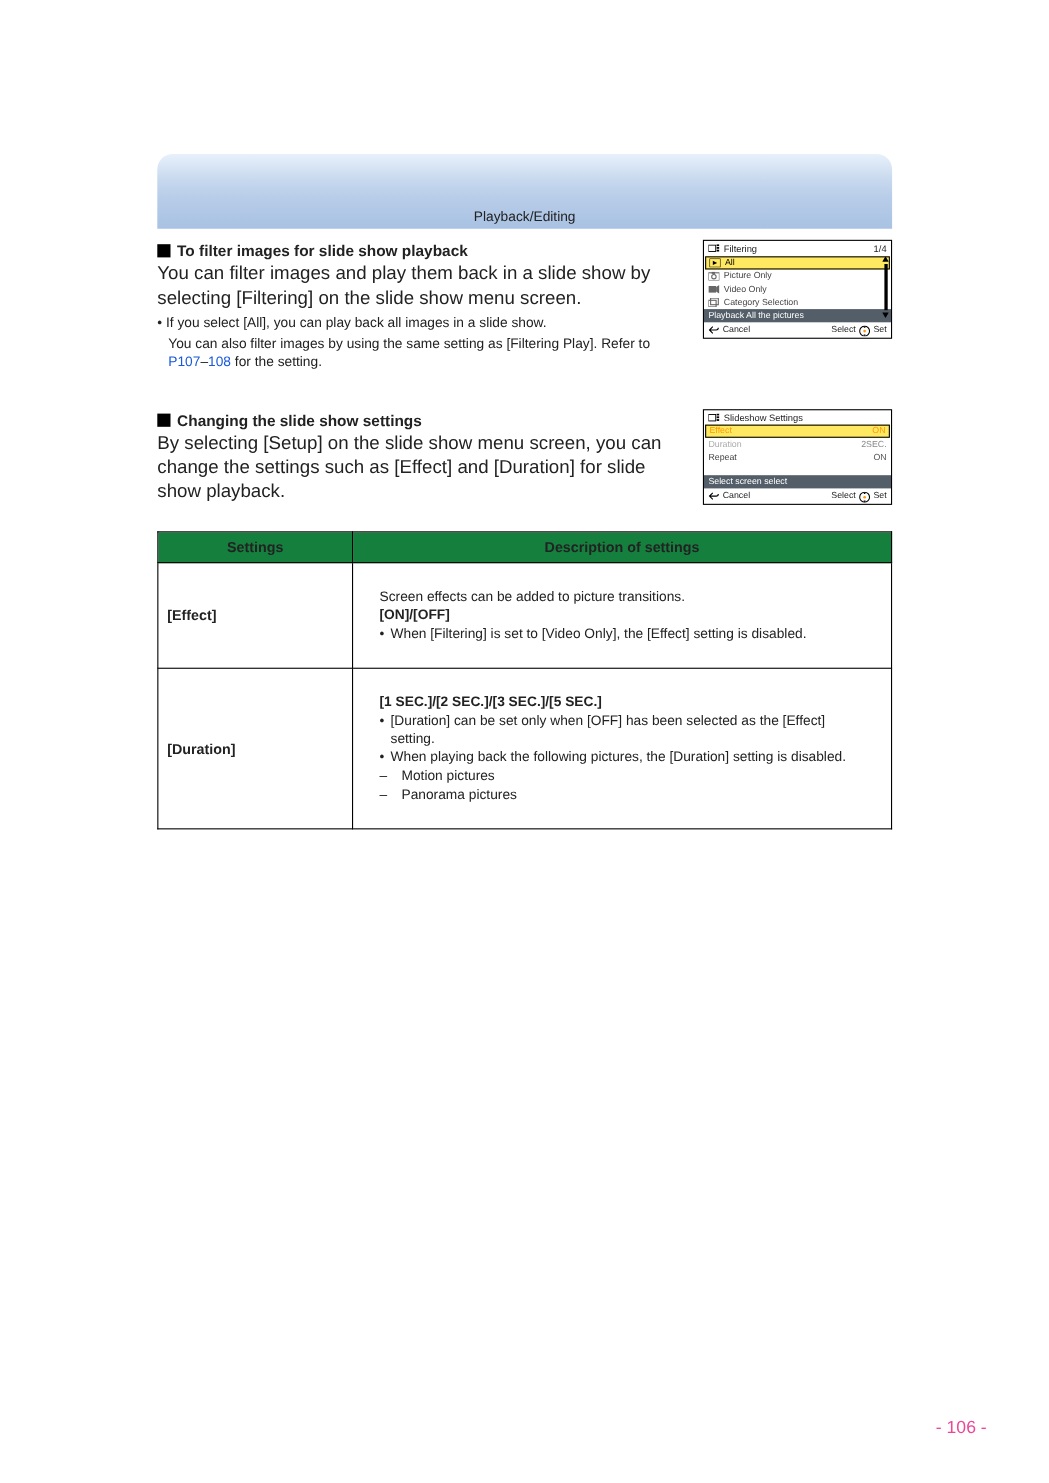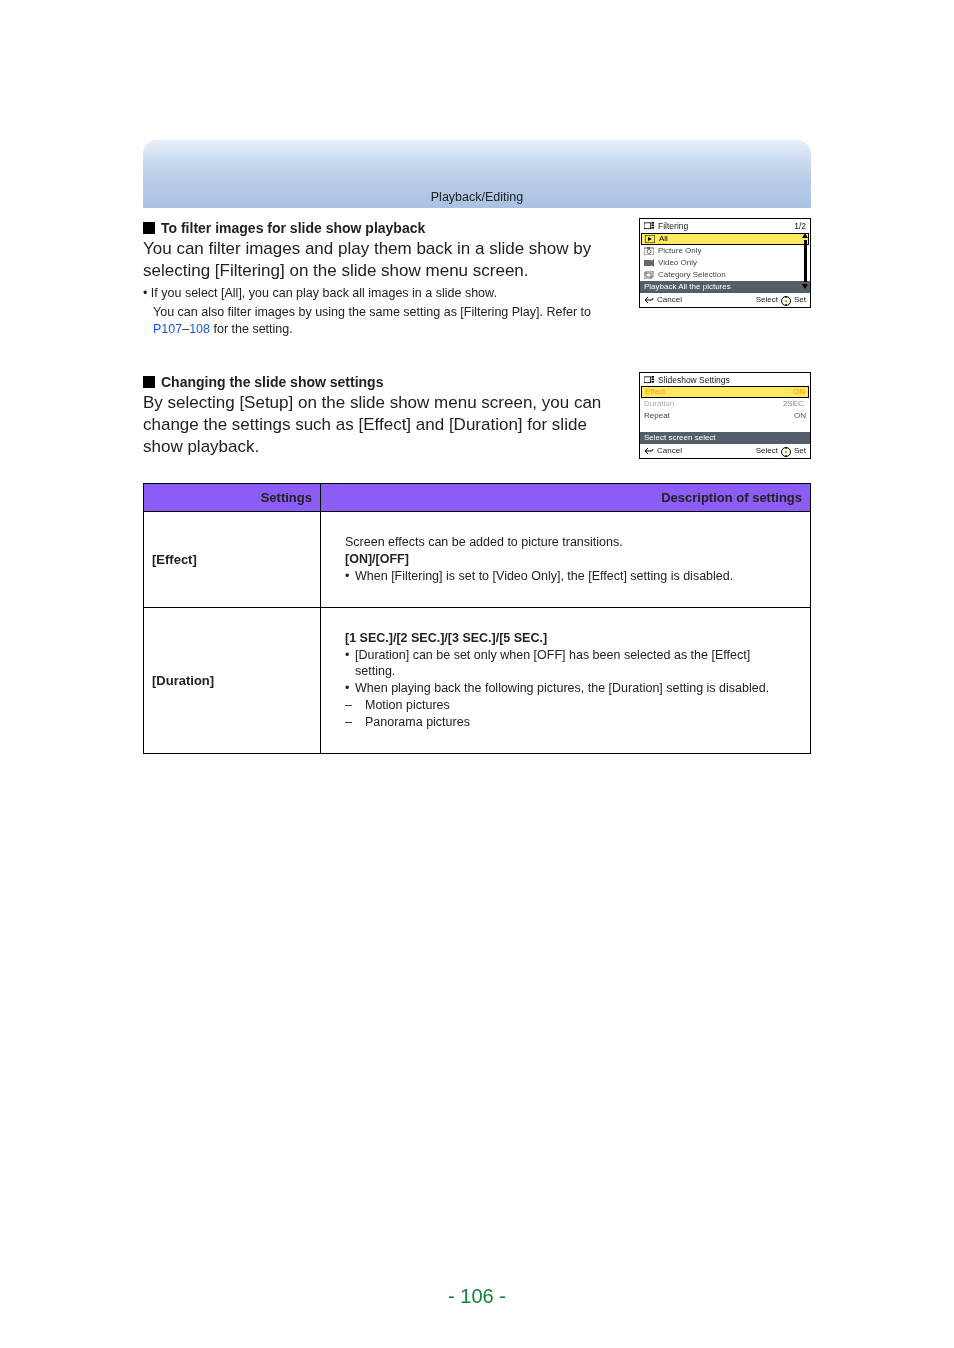--- a/index.html
+++ b/index.html
@@ -217,7 +217,7 @@
               </span>
               <span>Filtering</span>
             </span>
-            <span>1/2</span>
+            <span>1/4</span>
           </div>
           <div class="mini-row hl">
             <span class="ic">

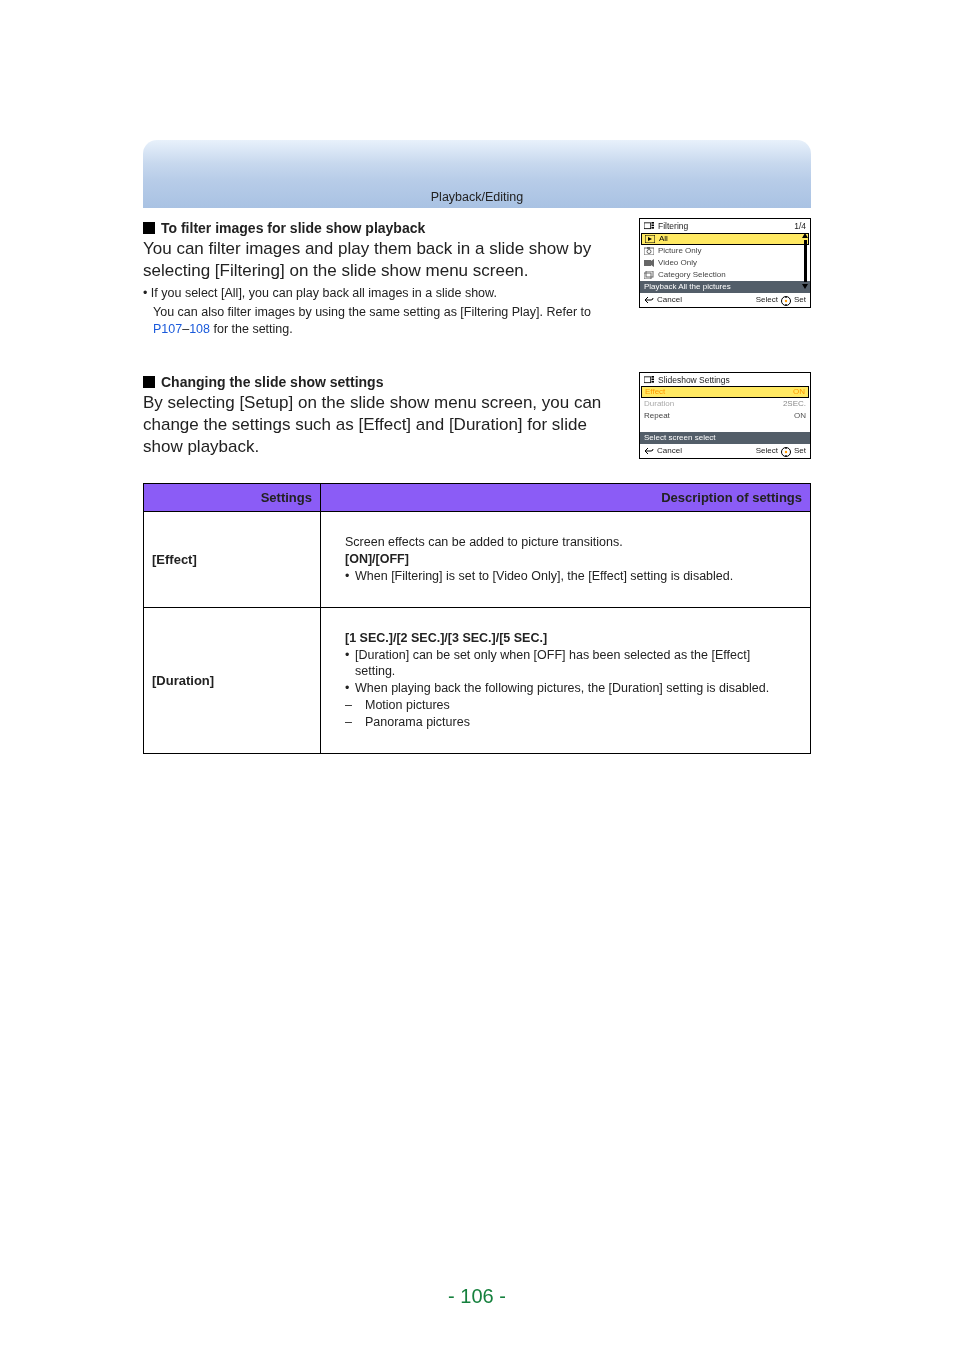--- a/index.html
+++ b/index.html
@@ -151,9 +151,9 @@
     text-align: left;
   }
   table.settings th {
-    text-align: right;
+    text-align: center;
     font-weight: bold;
-    background: #8b5cf6;
+    background: #15803d;
   }
   table.settings td.first {
     width: 160px;

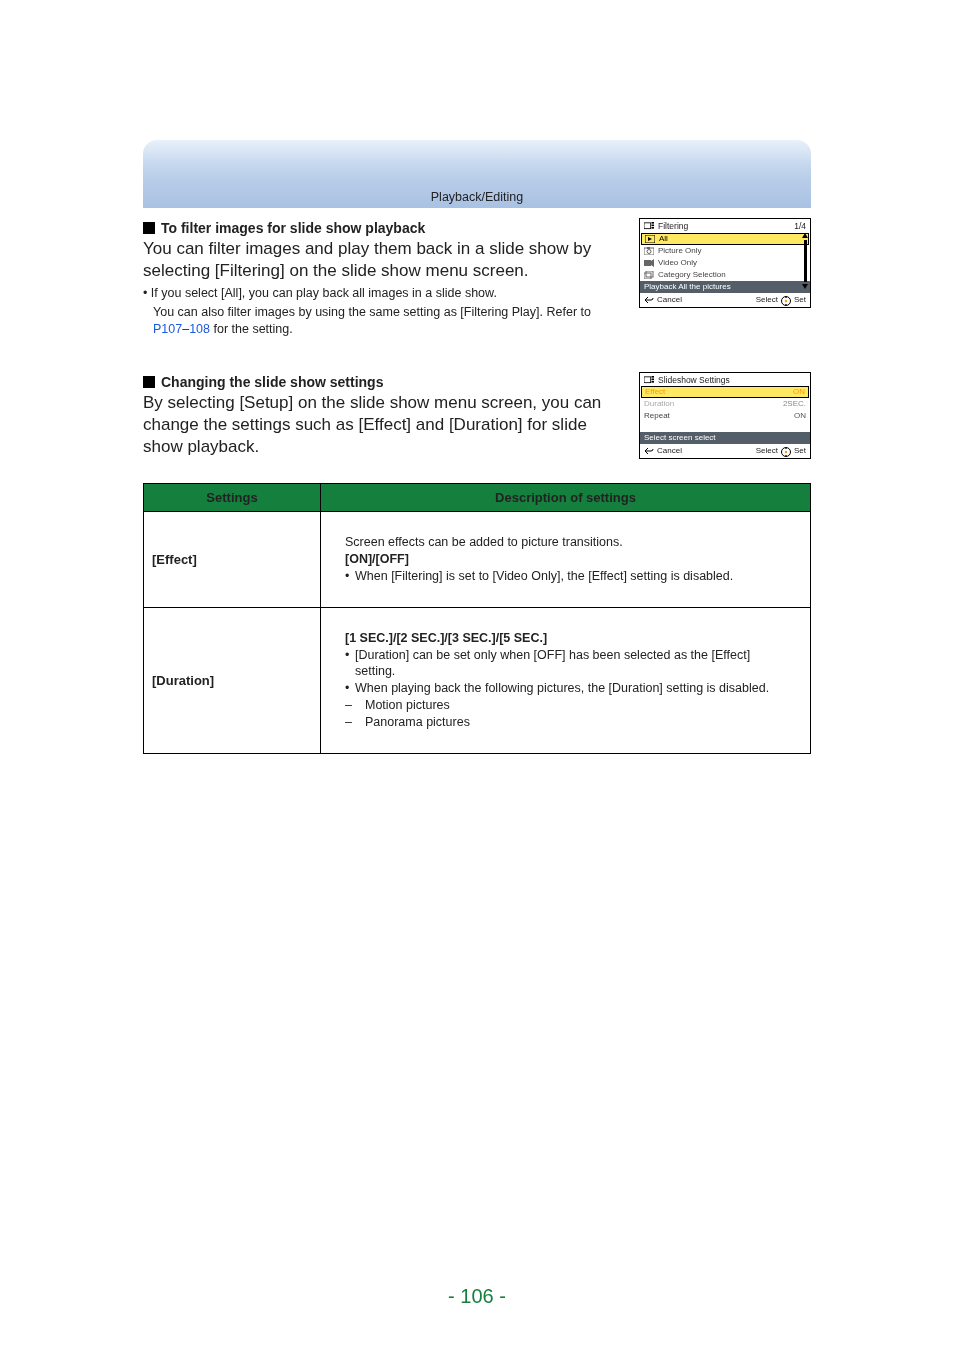--- a/index.html
+++ b/index.html
@@ -173,9 +173,9 @@
     left: 0;
     right: 0;
     bottom: 40px;
-    text-align: center;
-    font-size: 20px;
-    color: #15803d;
+    text-align: right;
+    font-size: 16px;
+    color: #ec4899;
   }
 
   

